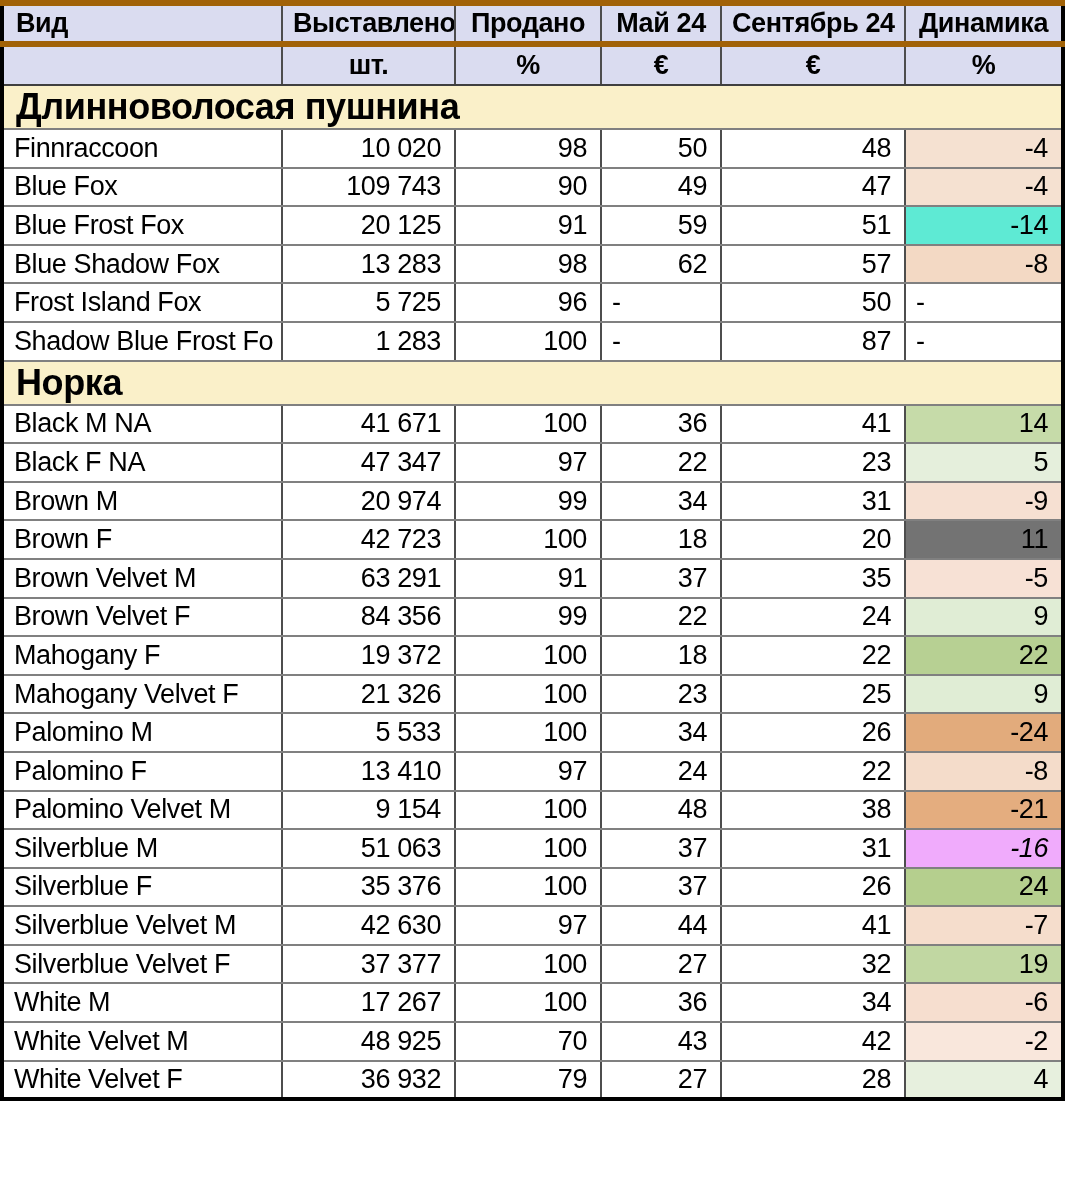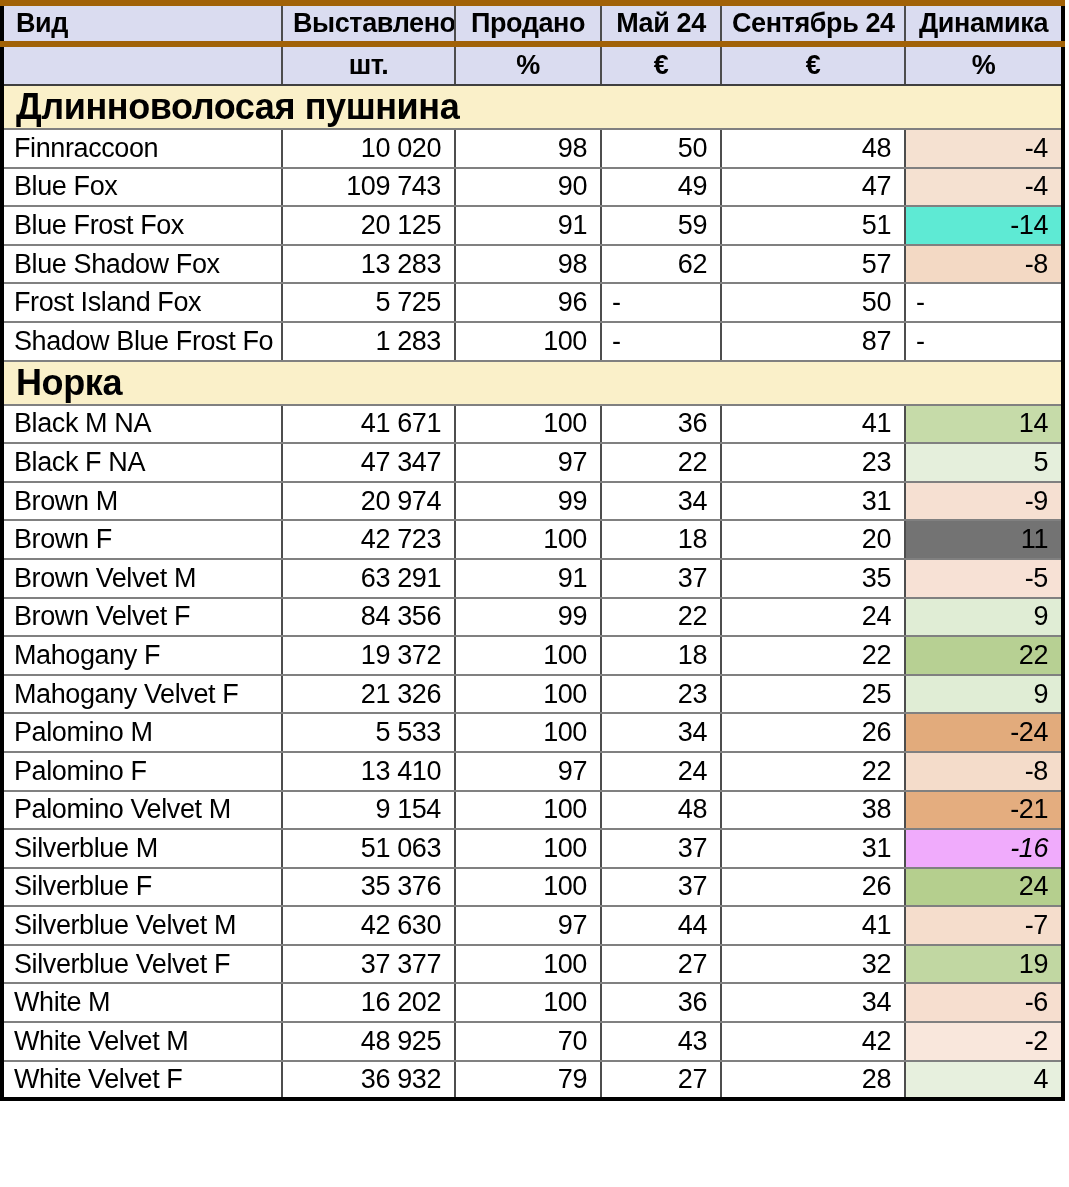--- a/index.html
+++ b/index.html
@@ -260,7 +260,7 @@
         </tr>
         <tr>
           <td class="name">White M</td>
-          <td class="num">16 202</td>
+          <td class="num">17 267</td>
           <td class="num">100</td>
           <td class="num">36</td>
           <td class="num">34</td>

